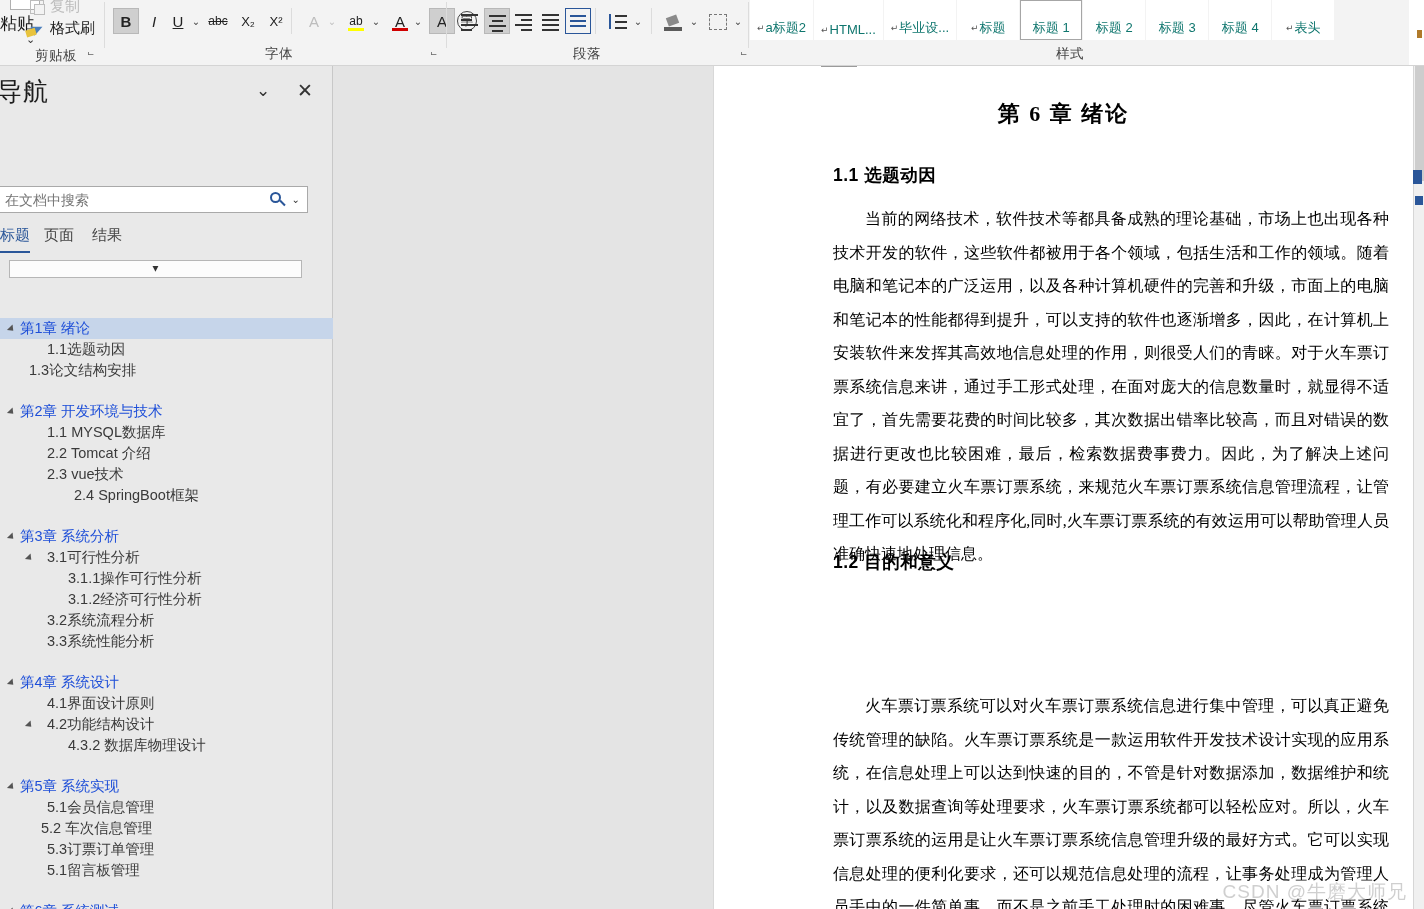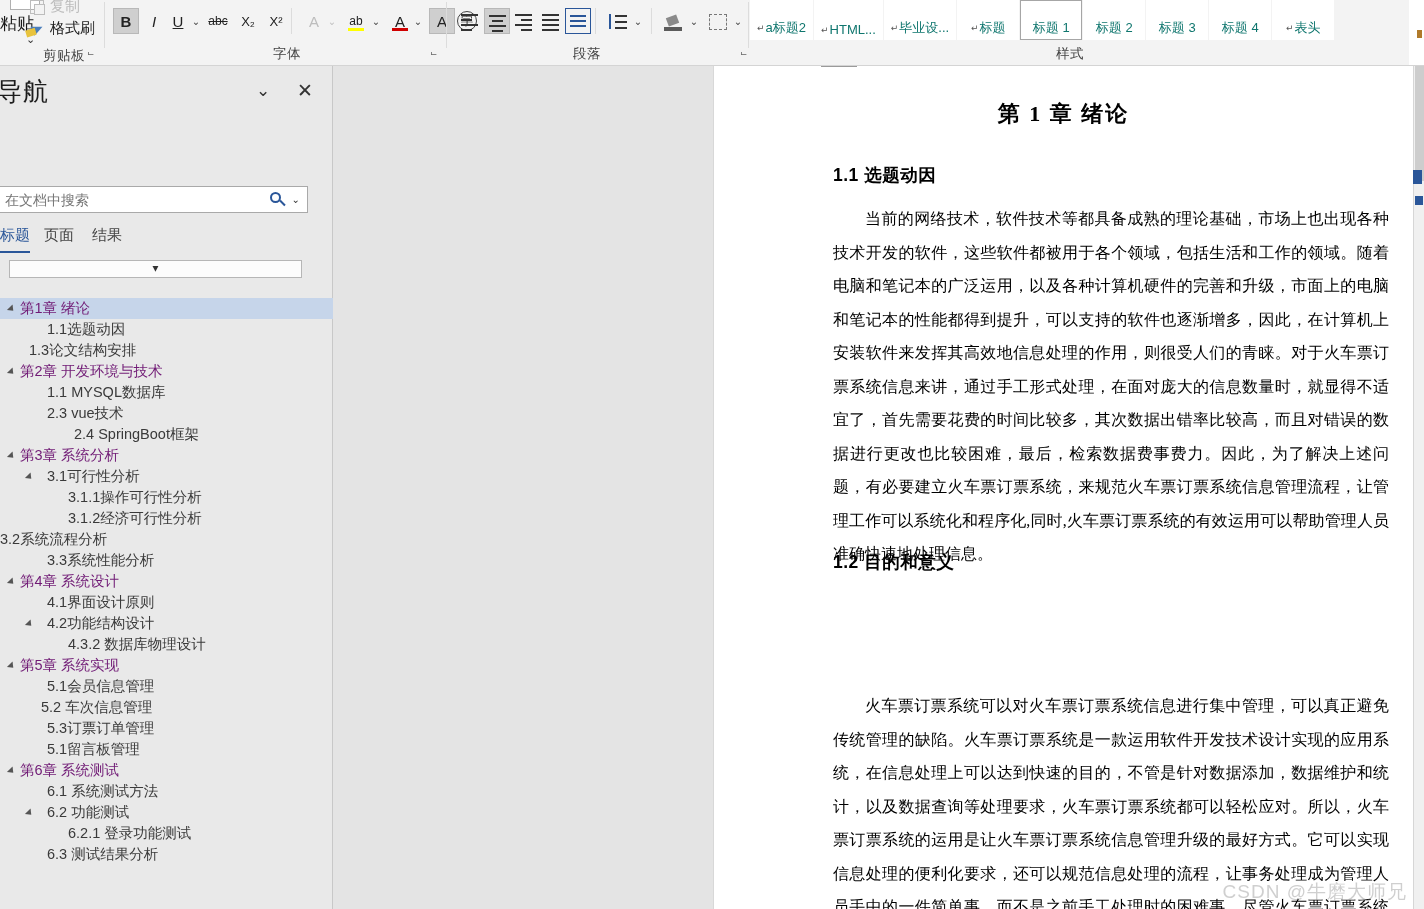--- a/index.html
+++ b/index.html
@@ -20,7 +20,7 @@
   }
   .rgroup { position: absolute; top: 0; height: 66px; }
   .rgroup-label {
-    position: absolute; bottom: 3px; left: 12px; width: 100%;
+    position: absolute; bottom: 3px; left: 4px; width: 100%;
     text-align: center; font-size: 13.5px; color: #444; letter-spacing: .5px;
   }
   .rgroup-sep {

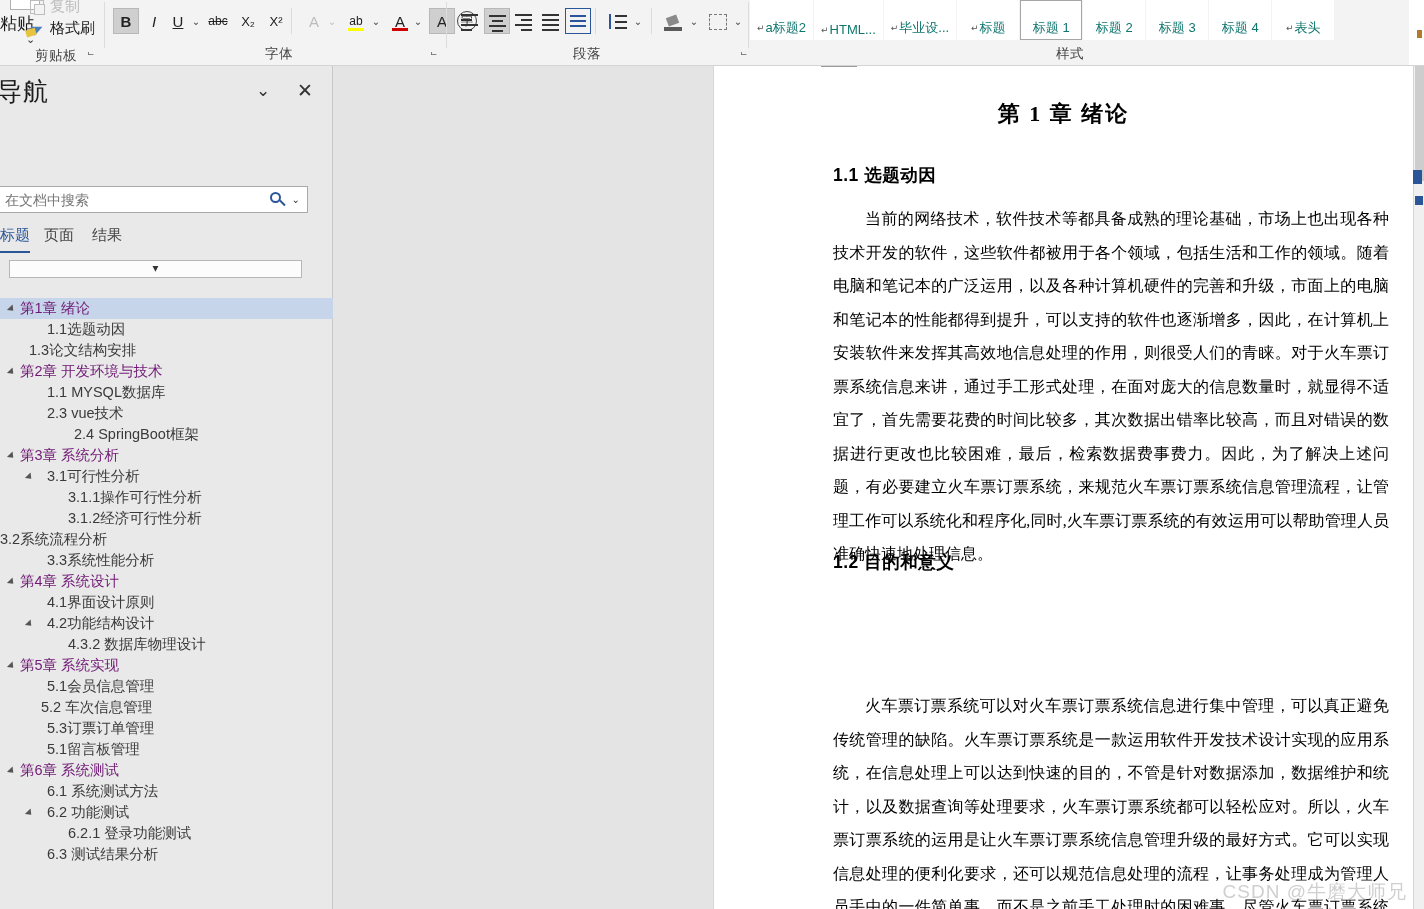--- a/index.html
+++ b/index.html
@@ -429,7 +429,7 @@
 
   <div class="page">
     <div class="page-top-mark"></div>
-    <div class="doc-h1">第 1 章  绪论</div>
+    <div class="doc-h1">第 6 章  绪论</div>
     <div class="doc-h2" style="top:97px;">1.1 选题动因</div>
     <div class="doc-p" style="top:136px;">当前的网络技术，软件技术等都具备成熟的理论基础，市场上也出现各种技术开发的软件，这些软件都被用于各个领域，包括生活和工作的领域。随着电脑和笔记本的广泛运用，以及各种计算机硬件的完善和升级，市面上的电脑和笔记本的性能都得到提升，可以支持的软件也逐渐增多，因此，在计算机上安装软件来发挥其高效地信息处理的作用，则很受人们的青睐。对于火车票订票系统信息来讲，通过手工形式处理，在面对庞大的信息数量时，就显得不适宜了，首先需要花费的时间比较多，其次数据出错率比较高，而且对错误的数据进行更改也比较困难，最后，检索数据费事费力。因此，为了解决上述问题，有必要建立火车票订票系统，来规范火车票订票系统信息管理流程，让管理工作可以系统化和程序化,同时,火车票订票系统的有效运用可以帮助管理人员准确快速地处理信息。</div>
     <div class="doc-h2" style="top:484px;">1.2 目的和意义</div>

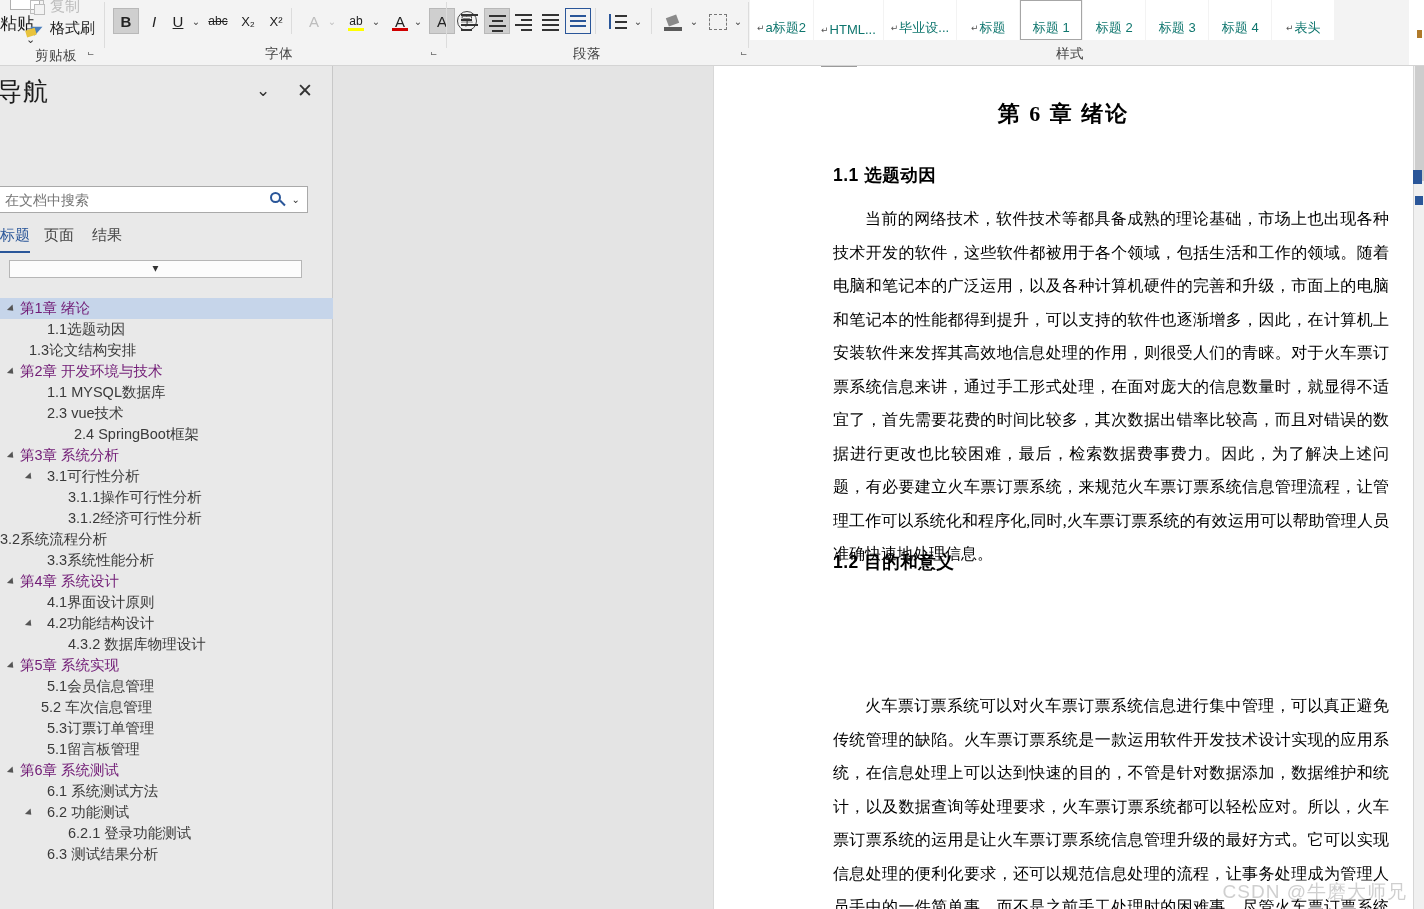--- a/index.html
+++ b/index.html
@@ -170,7 +170,7 @@
     font-size: 14.5px; color: #3a3a3a; white-space: nowrap;
   }
   .tree-item.sel { background: #c6d5ea; }
-  .tree-item.lvl1 { color: #701a75; }
+  .tree-item.lvl1 { color: #1d4ed8; margin-top: 20px; }
   .tw {
     position: absolute; width: 12px; height: 21px;
     display: flex; align-items: center; justify-content: center;

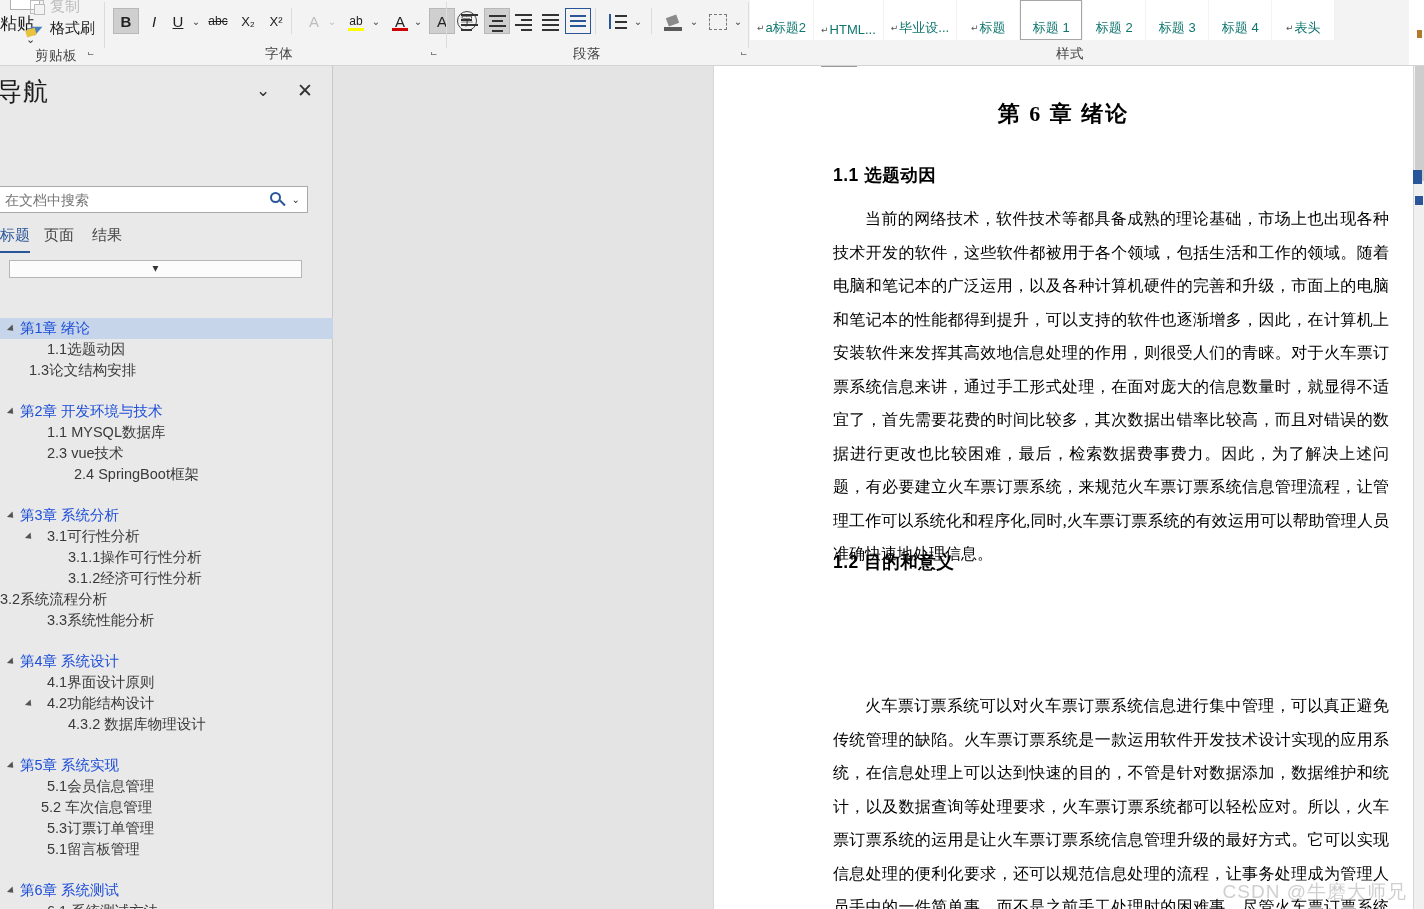--- a/index.html
+++ b/index.html
@@ -484,6 +484,9 @@
           <span style="margin-left: 47px;">1.1 MYSQL数据库</span>
         </div>
         <div class="tree-item lvl2">
+          <span style="margin-left: 47px;">2.2 Tomcat 介绍</span>
+        </div>
+        <div class="tree-item lvl2">
           <span style="margin-left: 47px;">2.3 vue技术</span>
         </div>
         <div class="tree-item lvl2">

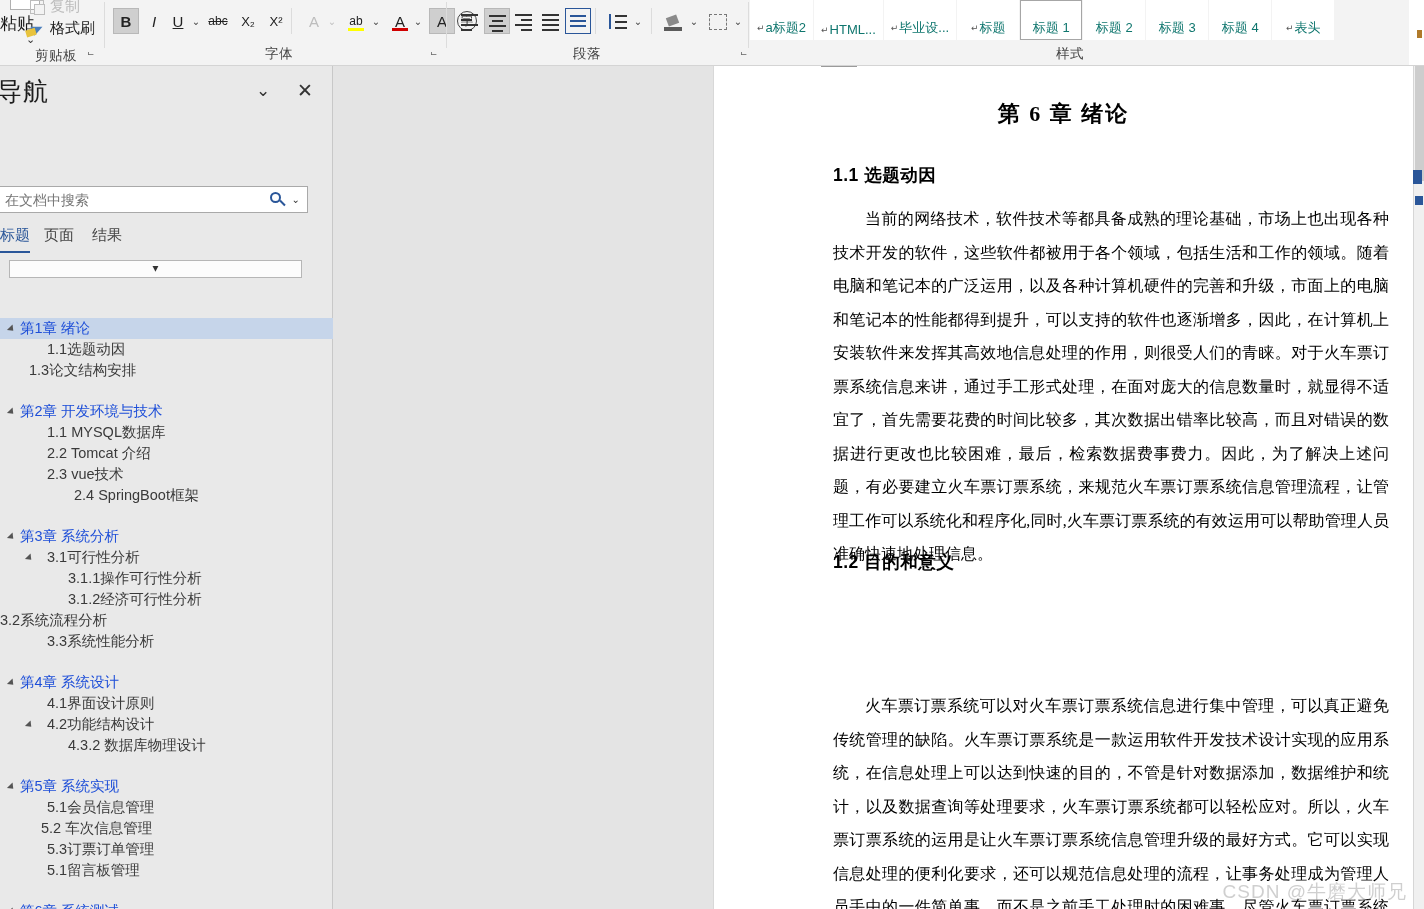--- a/index.html
+++ b/index.html
@@ -511,7 +511,7 @@
           <span style="margin-left: 68px;">3.1.2经济可行性分析</span>
         </div>
         <div class="tree-item lvl2">
-          <span style=" text-align: right;">3.2系统流程分析</span>
+          <span style="margin-left: 47px; text-align: right;">3.2系统流程分析</span>
         </div>
         <div class="tree-item lvl2">
           <span style="margin-left: 47px;">3.3系统性能分析</span>

